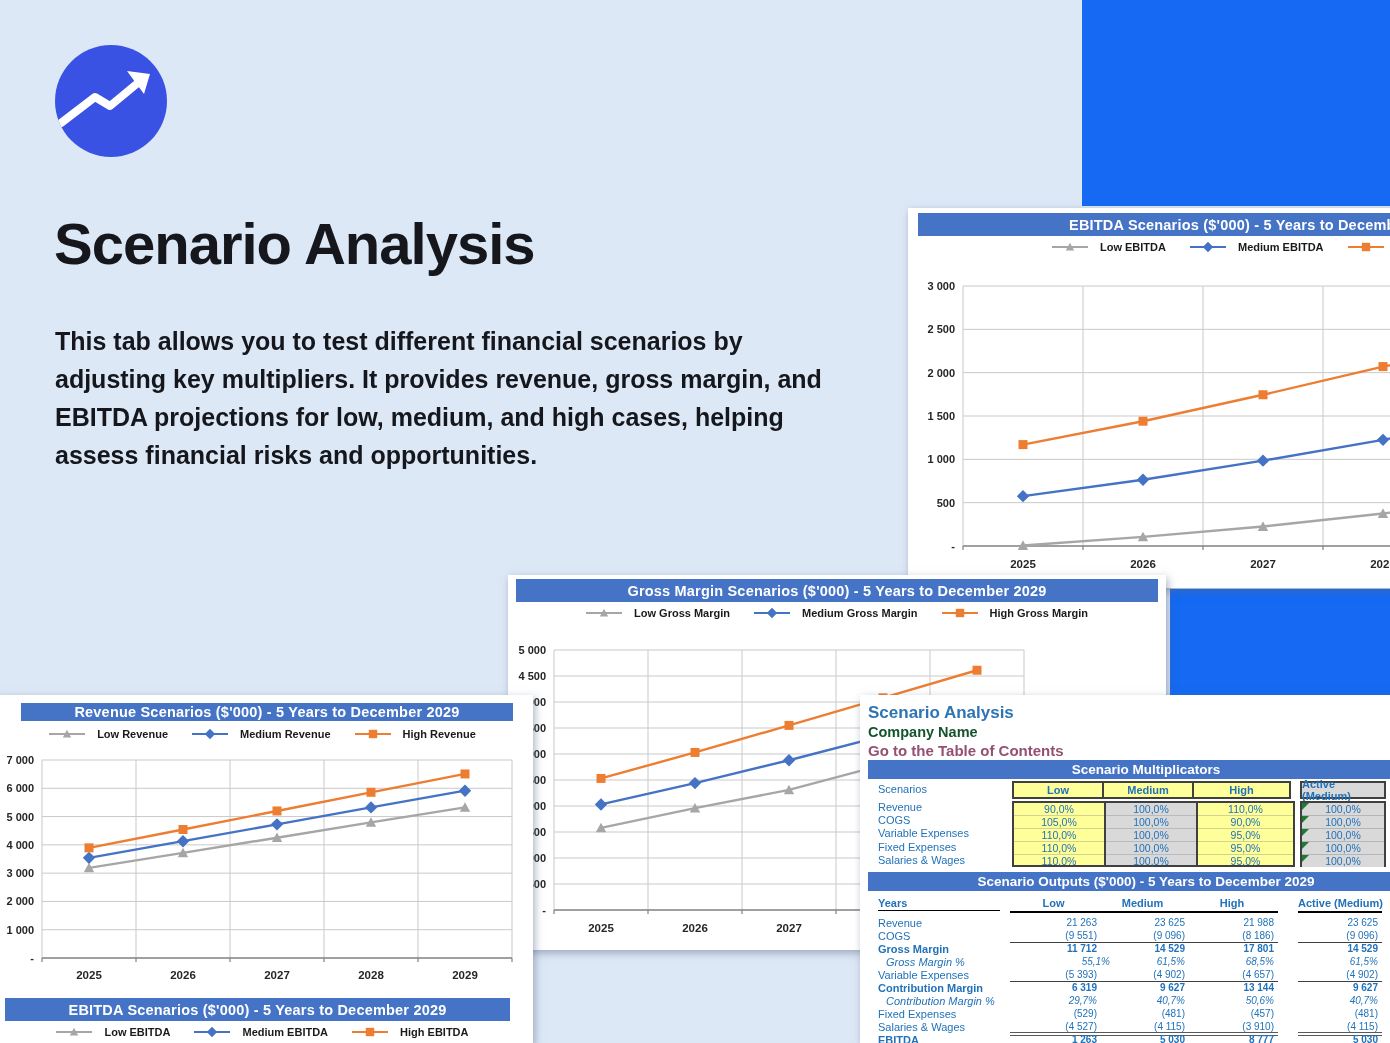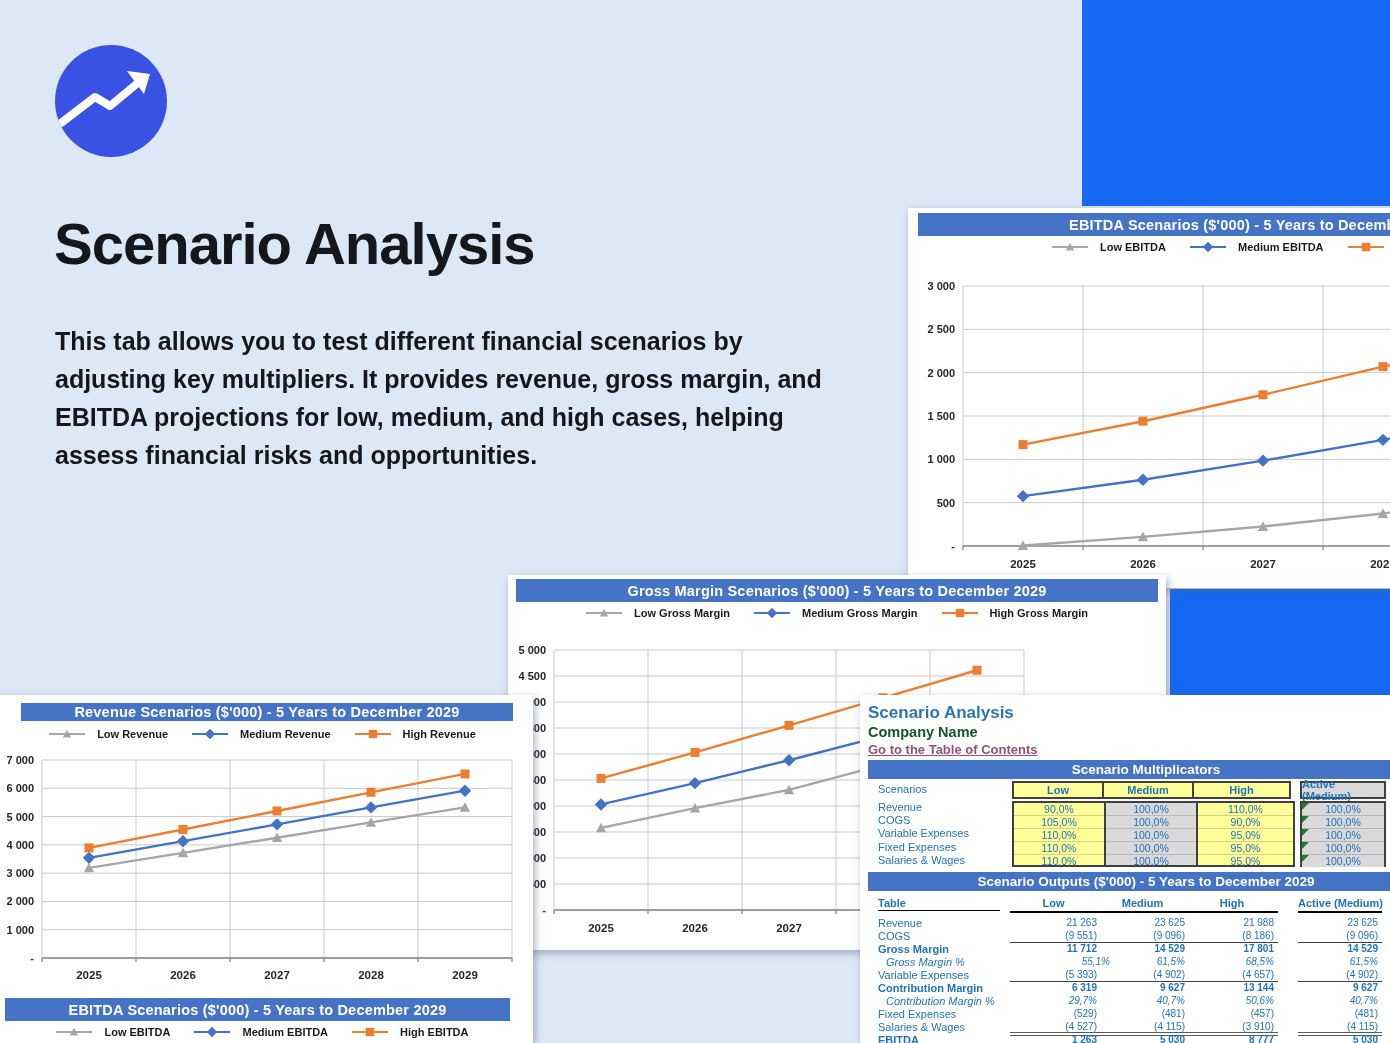--- a/index.html
+++ b/index.html
@@ -40,7 +40,7 @@
   .s-abs{position:absolute;white-space:nowrap;}
   #sheet-title{color:#2e74b5;font-size:17px;font-weight:bold;}
   #sheet-company{color:#14532d;font-size:14.5px;font-weight:bold;}
-  #sheet-link{color:#954F72;font-size:13px;font-weight:bold;text-decoration:underline;cursor:pointer;text-align:center;}
+  #sheet-link{color:#954F72;font-size:15px;font-weight:bold;cursor:pointer;text-align:center;}
   .s-bar{background:#4573c5;color:#fff;font-weight:bold;font-size:13.5px;display:flex;align-items:center;justify-content:center;}
   .s-blue{color:#2272b9;font-size:11px;}
   .cellgrp{position:absolute;border:2px solid #404040;box-sizing:border-box;display:flex;}

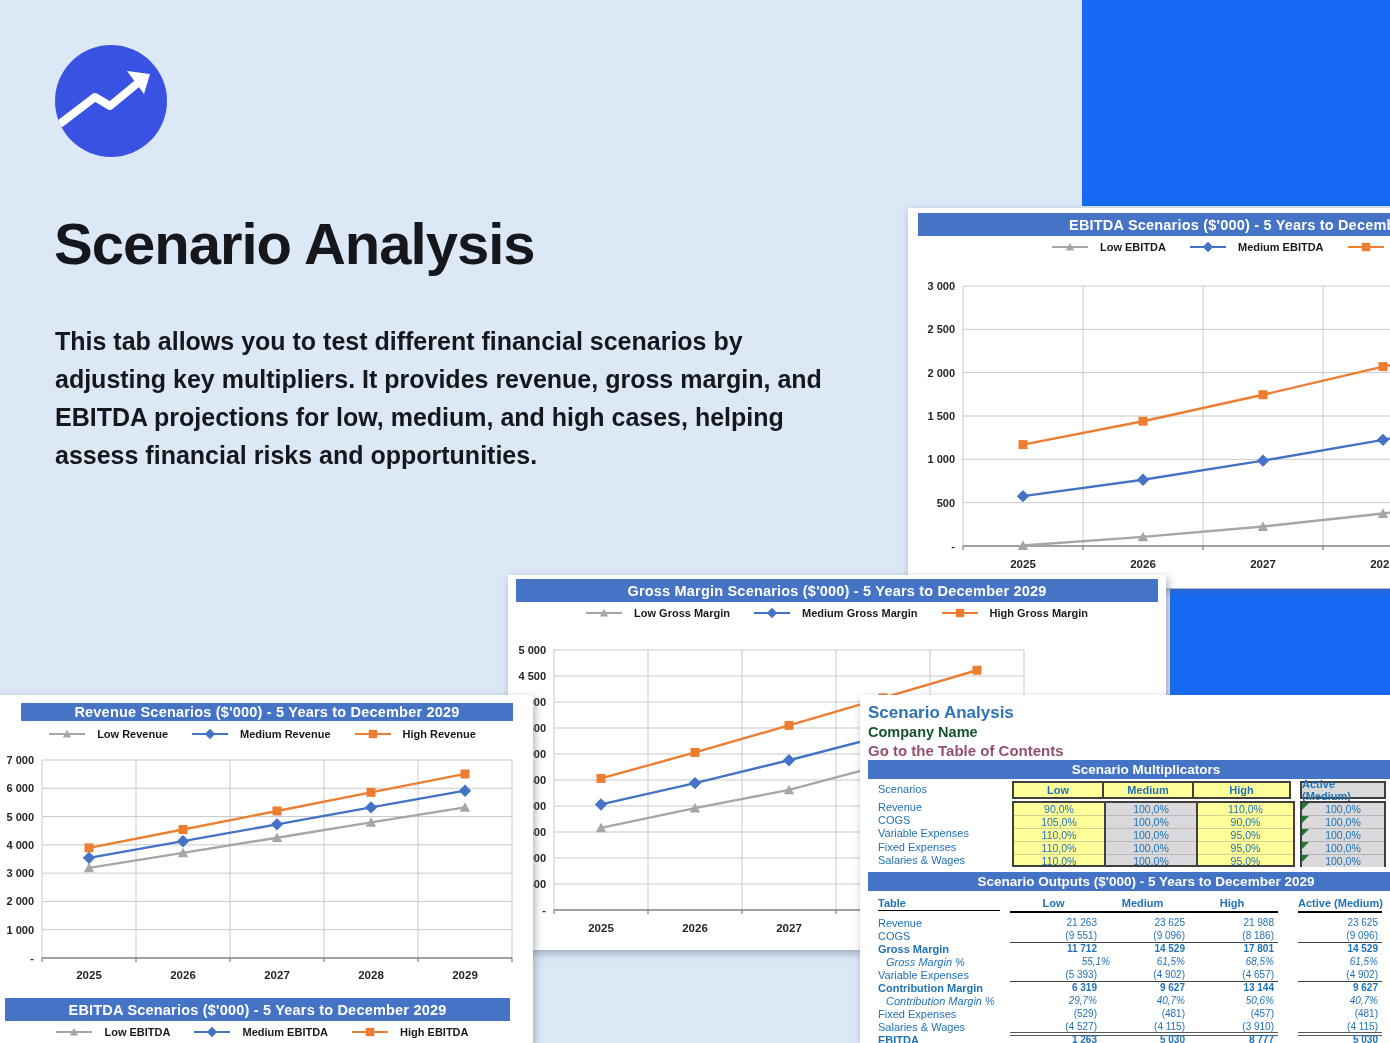--- a/index.html
+++ b/index.html
@@ -385,7 +385,7 @@
       <div class="s-blue s-abs" style="left: 18px; top: 145.6px;">Fixed Expenses</div>
       <div class="s-blue s-abs" style="left: 18px; top: 158.8px;">Salaries &amp; Wages</div>
       <div class="s-bar s-abs" style="left: 8px; top: 177px; width: 556px; height: 19px;">Scenario Outputs ($'000) - 5 Years to December 2029</div>
-      <div class="s-blue s-abs" style="left: 18px; top: 202px; width: 122px; font-weight: bold; border-bottom: 1.5px solid rgb(0, 0, 0); padding-bottom: 1px;">Table</div>
+      <div class="s-blue s-abs" style="left: 18px; top: 202px; width: 122px; font-weight: bold; border-bottom: 1.5px solid rgb(0, 0, 0); padding-bottom: 1px;">Years</div>
       <div class="s-blue s-abs" style="left: 150px; top: 202px; width: 87px; text-align: center; font-weight: bold;">Low</div>
       <div class="s-blue s-abs" style="left: 240px; top: 202px; width: 85px; text-align: center; font-weight: bold;">Medium</div>
       <div class="s-blue s-abs" style="left: 330px; top: 202px; width: 84px; text-align: center; font-weight: bold;">High</div>

